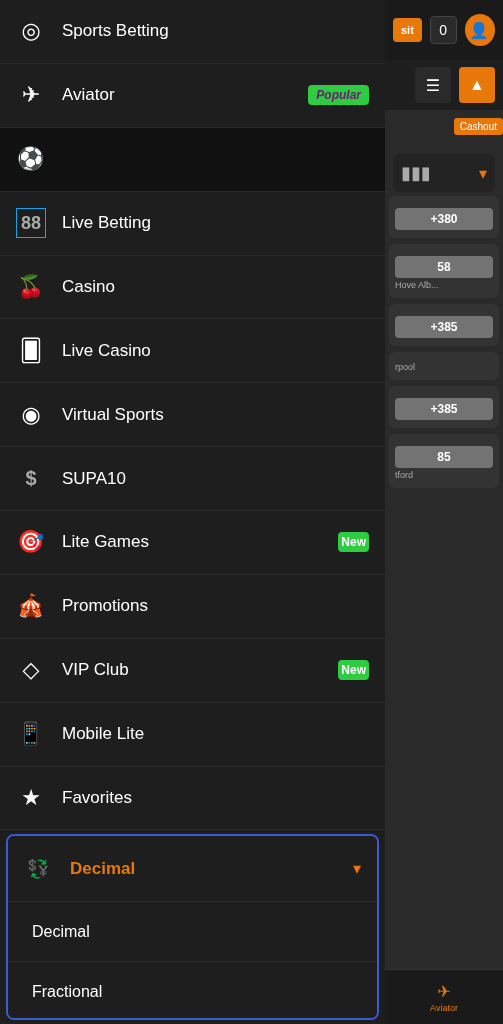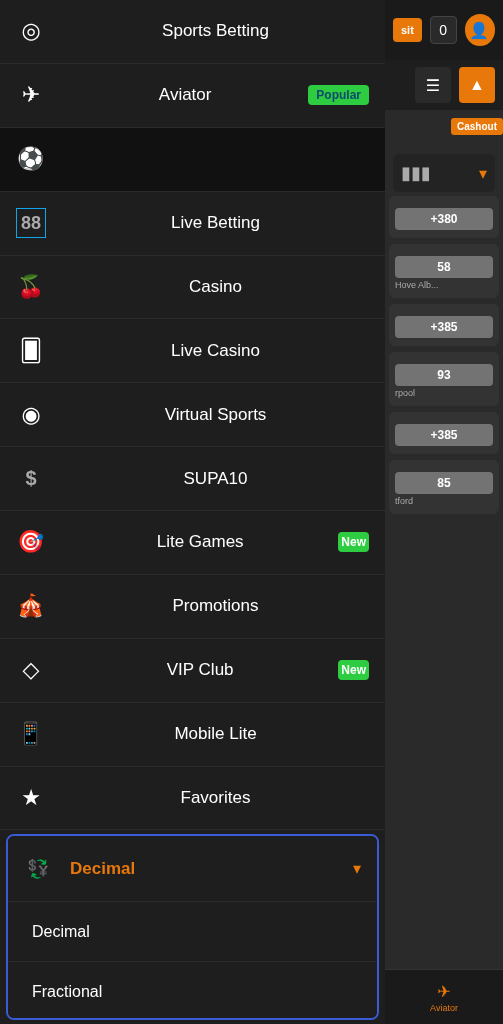--- a/index.html
+++ b/index.html
@@ -62,7 +62,6 @@
       font-weight: 500;
       color: #ffffff;
       flex: 1;
-      text-align: center;
     }
 
     .badge-popular {

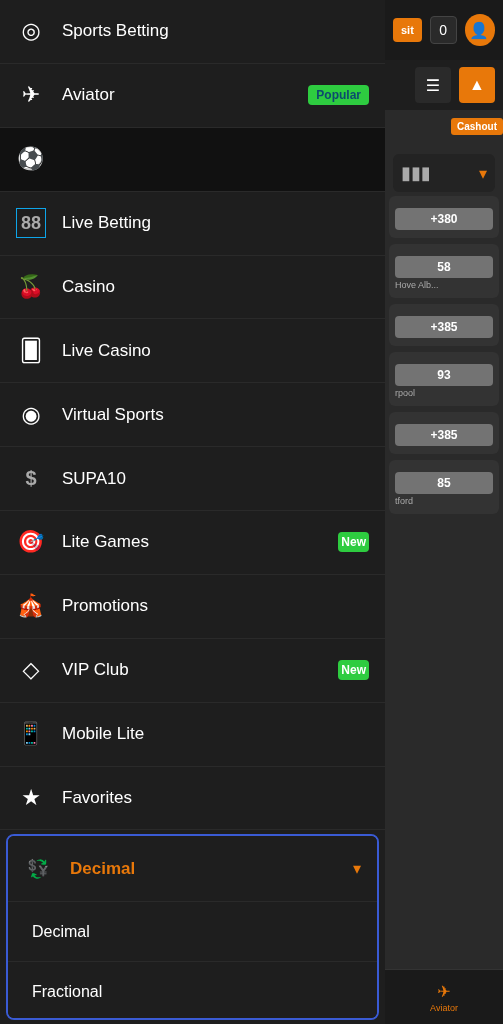--- a/index.html
+++ b/index.html
@@ -66,11 +66,12 @@
 
     .badge-popular {
       background: #2ecc40;
-      color: #0c4a6e;
+      color: #701a75;
       font-size: 12px;
       font-weight: bold;
       padding: 3px 8px;
       border-radius: 4px;
+      font-style: italic;
     }
 
     .badge-new {

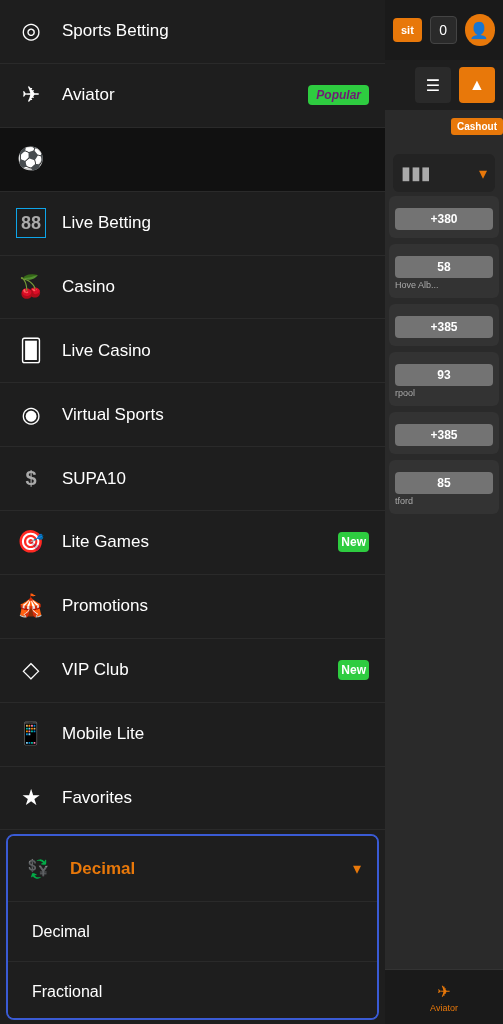--- a/index.html
+++ b/index.html
@@ -226,7 +226,7 @@
       background: #e8780a;
       color: white;
       font-size: 10px;
-      font-weight: bold;
+      font-weight: normal;
       padding: 3px 6px;
       border-radius: 3px;
       position: absolute;

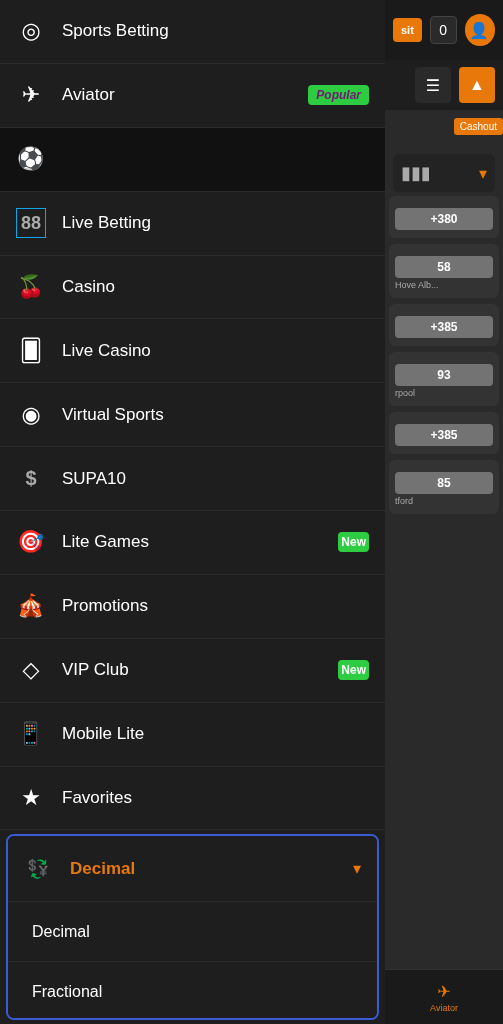--- a/index.html
+++ b/index.html
@@ -439,7 +439,6 @@
       </div>
 
       <div class="score-item">
-        <div class="score-number">93</div>
         <div class="score-text-small">rpool</div>
       </div>
 

